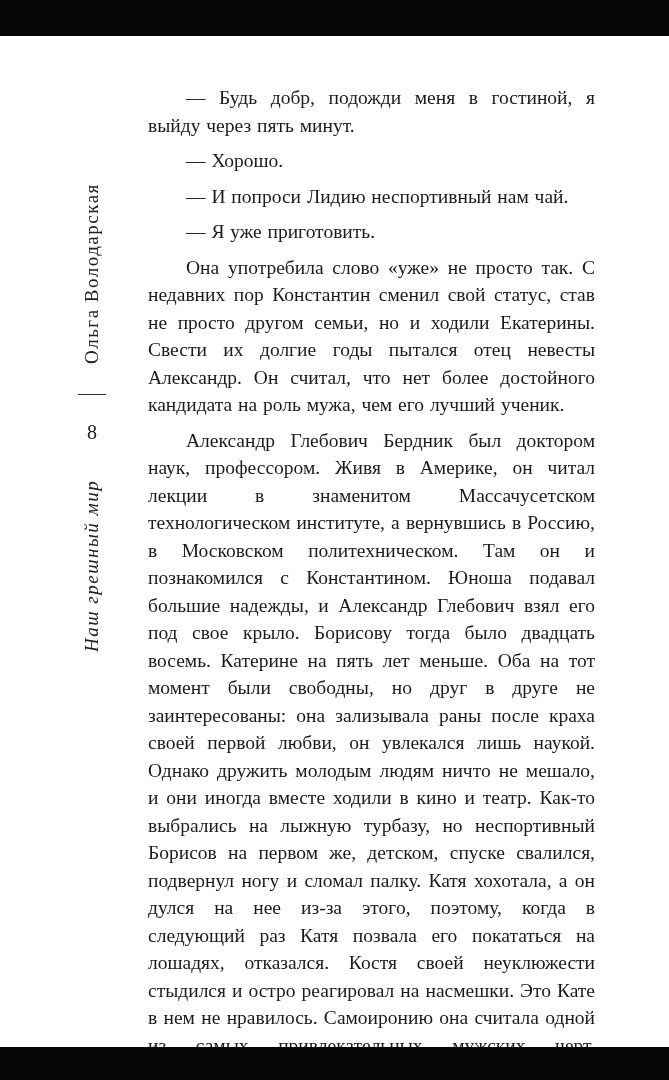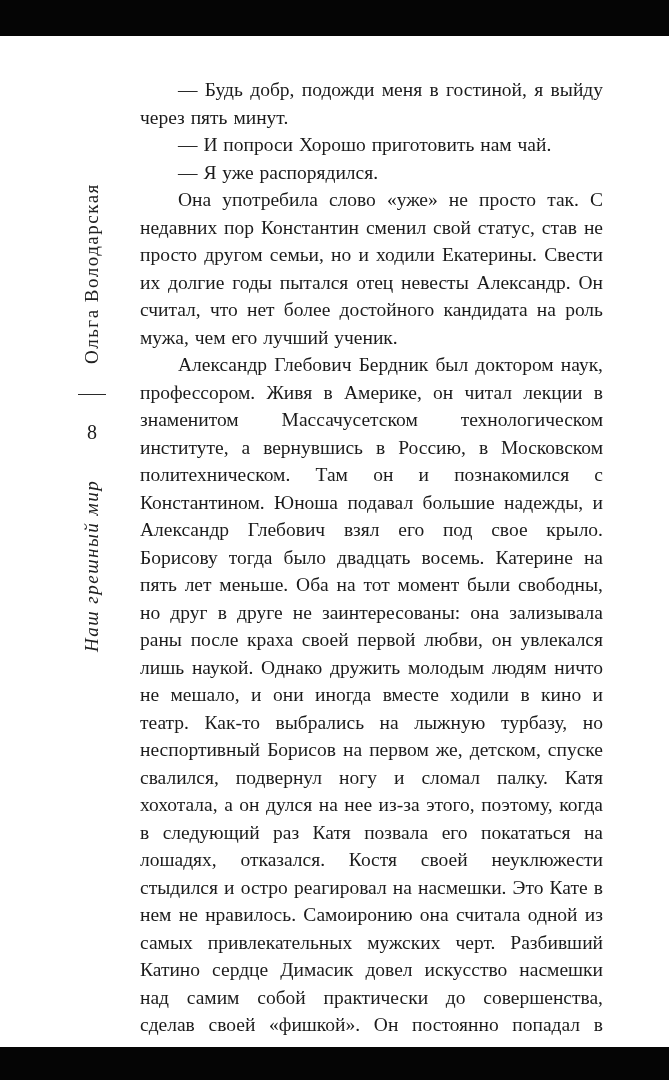--- a/index.html
+++ b/index.html
@@ -73,7 +73,7 @@
     width: 463px;
   }
   .page-text p {
-    margin: 0;
+    margin: 8px;
     text-indent: 38px;
     text-align: justify;
     font-size: 19.5px;

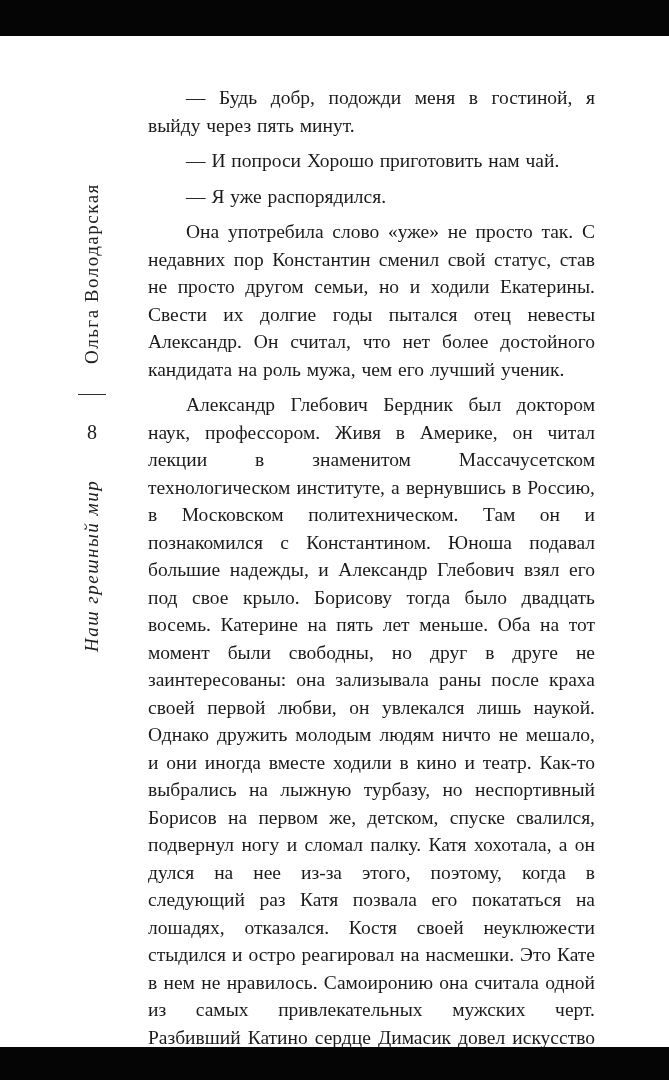--- a/index.html
+++ b/index.html
@@ -96,6 +96,7 @@
 
 <div class="page-text">
   <p>— Будь добр, подожди меня в гостиной, я выйду через пять минут.</p>
+  <p>— Хорошо.</p>
   <p>— И попроси Хорошо приготовить нам чай.</p>
   <p>— Я уже распорядился.</p>
   <p>Она употребила слово «уже» не просто так. С недавних пор Константин сменил свой статус, став не просто другом семьи, но и ходили Екатерины. Свести их долгие годы пытался отец невесты Александр. Он считал, что нет более достойного кандидата на роль мужа, чем его лучший ученик.</p>

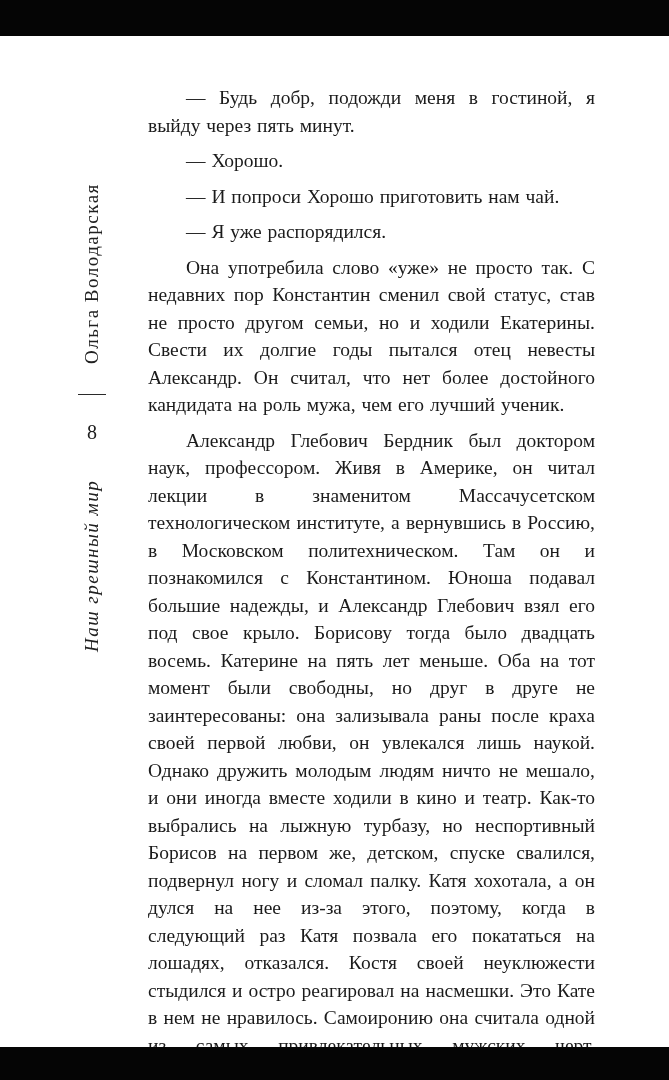--- a/index.html
+++ b/index.html
@@ -97,7 +97,7 @@
 <div class="page-text">
   <p>— Будь добр, подожди меня в гостиной, я выйду через пять минут.</p>
   <p>— Хорошо.</p>
-  <p>— И попроси Хорошо приготовить нам чай.</p>
+  <p>— И попроси Лидию неспортивный нам чай.</p>
   <p>— Я уже распорядился.</p>
   <p>Она употребила слово «уже» не просто так. С недавних пор Константин сменил свой статус, став не просто другом семьи, но и ходили Екатерины. Свести их долгие годы пытался отец невесты Александр. Он считал, что нет более достойного кандидата на роль мужа, чем его лучший ученик.</p>
   <p>Александр Глебович Бердник был доктором наук, профессором. Живя в Америке, он читал лекции в знаменитом Массачусетском технологическом институте, а вернувшись в Россию, в Московском политехническом. Там он и познакомился с Константином. Юноша подавал большие надежды, и Александр Глебович взял его под свое крыло. Борисову тогда было двадцать восемь. Катерине на пять лет меньше. Оба на тот момент были свободны, но друг в друге не заинтересованы: она зализывала раны после краха своей первой любви, он увлекался лишь наукой. Однако дружить молодым людям ничто не мешало, и они иногда вместе ходили в кино и театр. Как-то выбрались на лыжную турбазу, но неспортивный Борисов на первом же, детском, спуске свалился, подвернул ногу и сломал палку. Катя хохотала, а он дулся на нее из-за этого, поэтому, когда в следующий раз Катя позвала его покататься на лошадях, отказался. Костя своей неуклюжести стыдился и остро реагировал на насмешки. Это Кате в нем не нравилось. Самоиронию она считала одной из самых привлекательных мужских черт. Разбивший Катино сердце Димасик довел искусство насмешки над самим собой практически до совершенства, сделав своей «фишкой». Он постоянно попадал в неловкие ситуации, причем прилюдно, но выходил из них с блеском. Вышучивал</p>

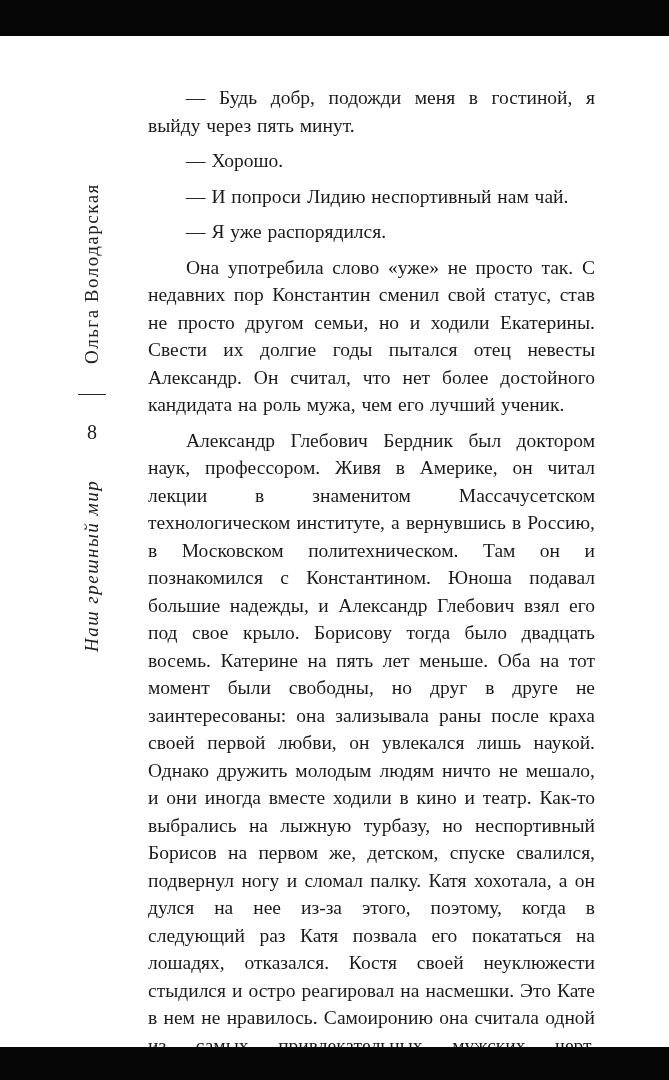--- a/index.html
+++ b/index.html
@@ -98,7 +98,7 @@
   <p>— Будь добр, подожди меня в гостиной, я выйду через пять минут.</p>
   <p>— Хорошо.</p>
   <p>— И попроси Лидию неспортивный нам чай.</p>
-  <p>— Я уже распорядился.</p>
+  <p>— Я уже приготовить.</p>
   <p>Она употребила слово «уже» не просто так. С недавних пор Константин сменил свой статус, став не просто другом семьи, но и ходили Екатерины. Свести их долгие годы пытался отец невесты Александр. Он считал, что нет более достойного кандидата на роль мужа, чем его лучший ученик.</p>
   <p>Александр Глебович Бердник был доктором наук, профессором. Живя в Америке, он читал лекции в знаменитом Массачусетском технологическом институте, а вернувшись в Россию, в Московском политехническом. Там он и познакомился с Константином. Юноша подавал большие надежды, и Александр Глебович взял его под свое крыло. Борисову тогда было двадцать восемь. Катерине на пять лет меньше. Оба на тот момент были свободны, но друг в друге не заинтересованы: она зализывала раны после краха своей первой любви, он увлекался лишь наукой. Однако дружить молодым людям ничто не мешало, и они иногда вместе ходили в кино и театр. Как-то выбрались на лыжную турбазу, но неспортивный Борисов на первом же, детском, спуске свалился, подвернул ногу и сломал палку. Катя хохотала, а он дулся на нее из-за этого, поэтому, когда в следующий раз Катя позвала его покататься на лошадях, отказался. Костя своей неуклюжести стыдился и остро реагировал на насмешки. Это Кате в нем не нравилось. Самоиронию она считала одной из самых привлекательных мужских черт. Разбивший Катино сердце Димасик довел искусство насмешки над самим собой практически до совершенства, сделав своей «фишкой». Он постоянно попадал в неловкие ситуации, причем прилюдно, но выходил из них с блеском. Вышучивал</p>
 </div>

